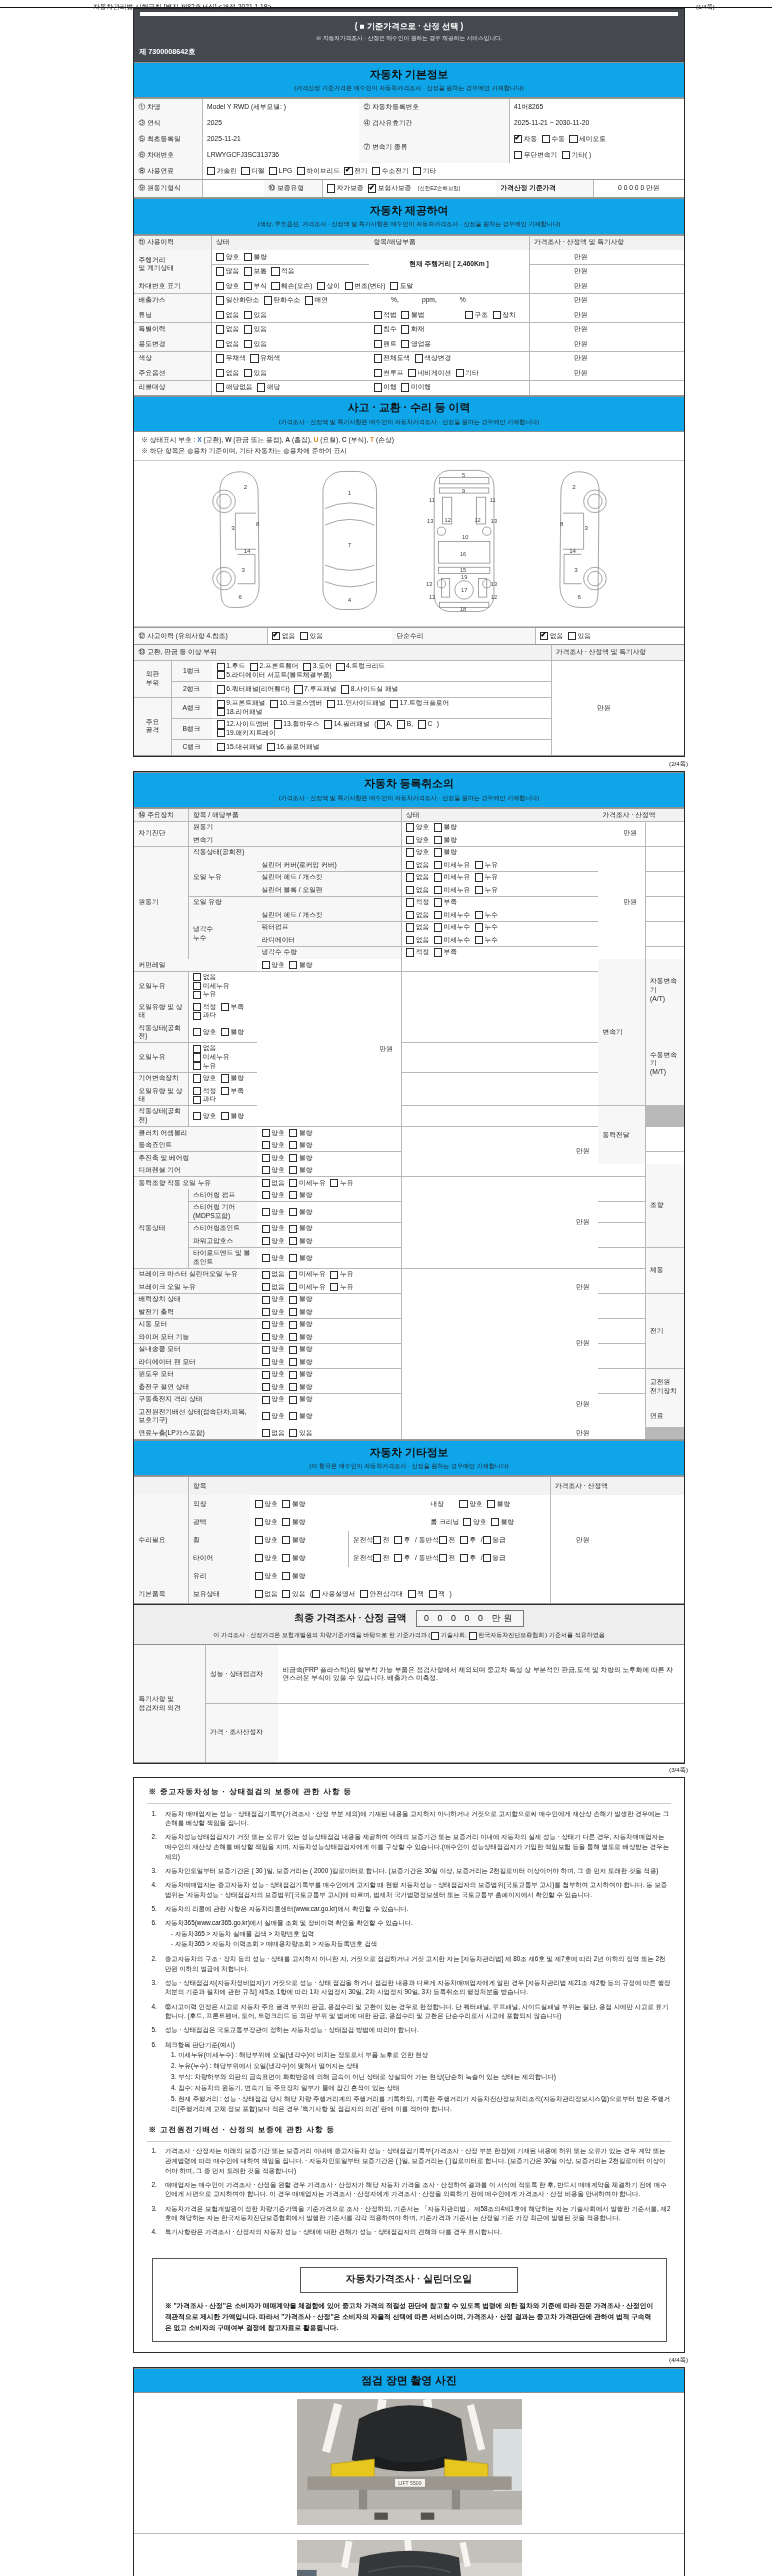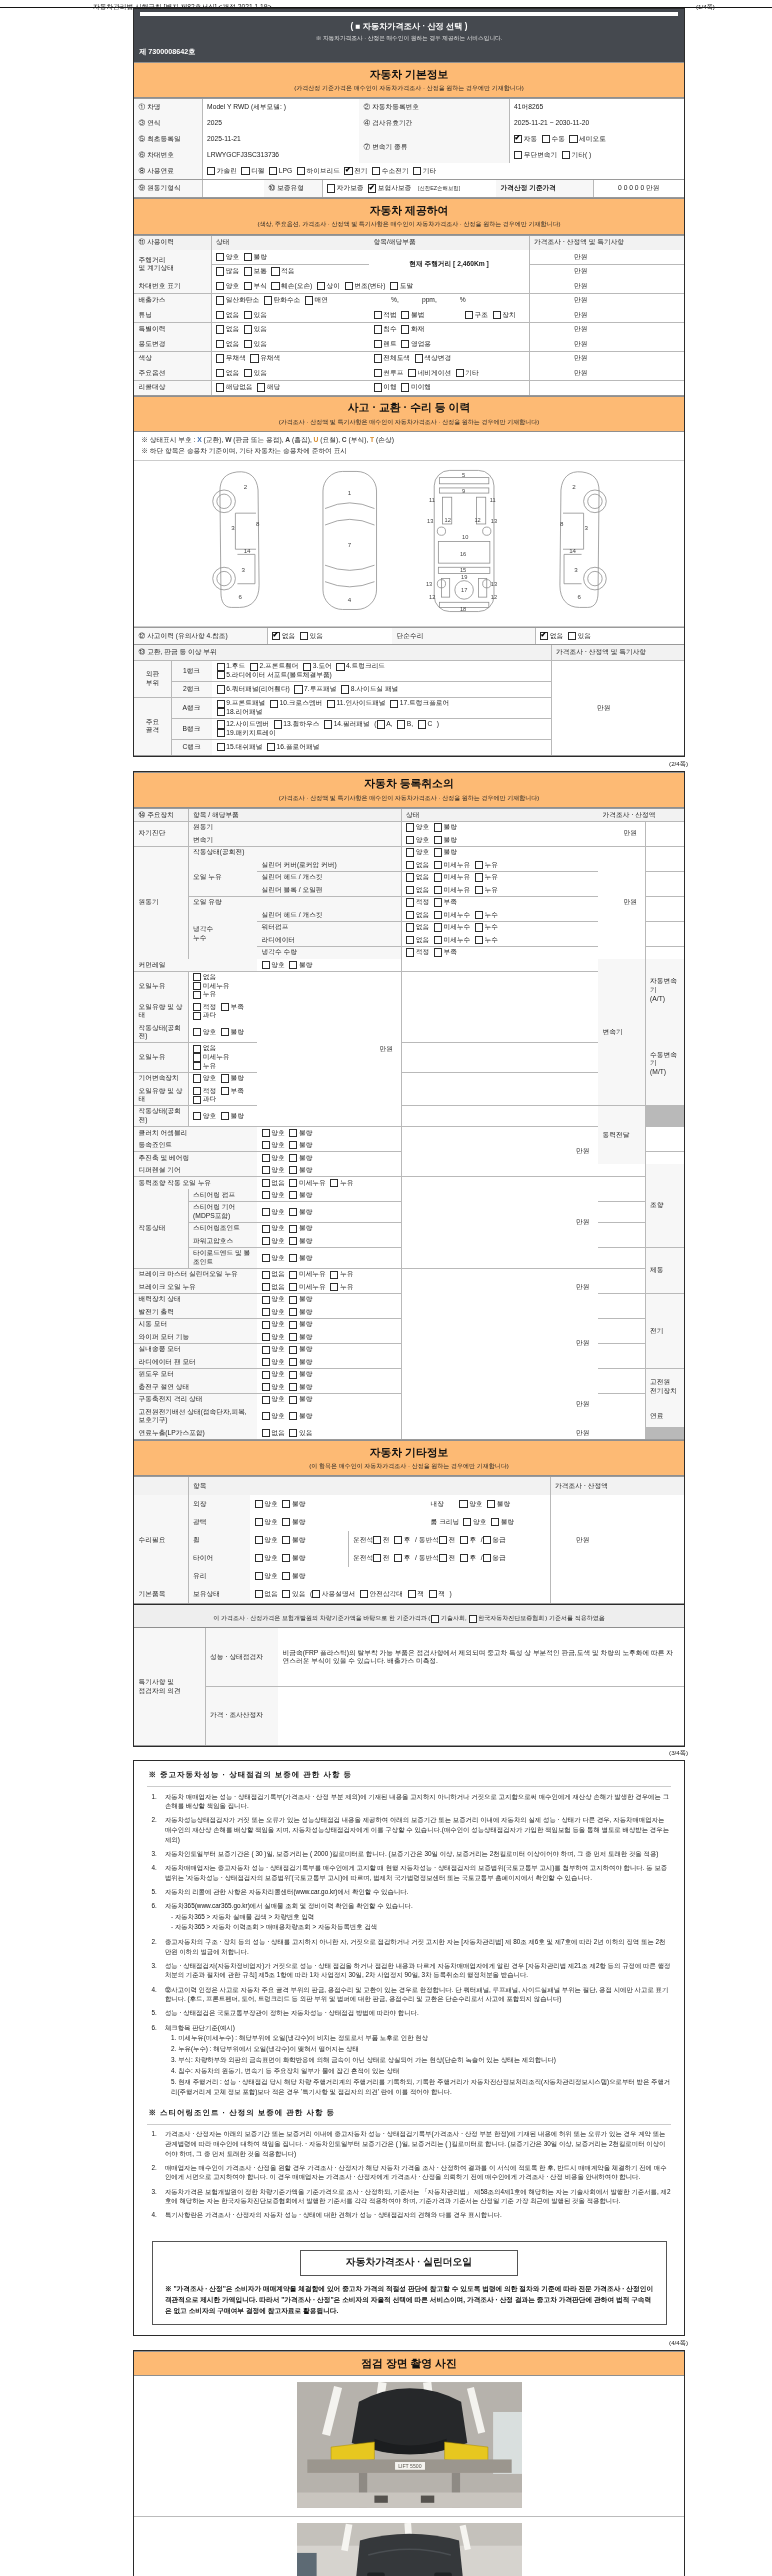--- a/index.html
+++ b/index.html
@@ -81,7 +81,7 @@
 <div class="sheet">
   <div class="dhead">
     <div class="whitebar"></div>
-    <div class="t2">( ■ 자동차가격조사 · 산정 선택 )</div>
+    <div class="t2">( ■ 기준가격으로 · 산정 선택 )</div>
     <div class="t3">※ 자동차가격조사 · 산정은 매수인이 원하는 경우 제공하는 서비스입니다.</div>
     <div class="dno">제 7300008642호</div>
   </div>

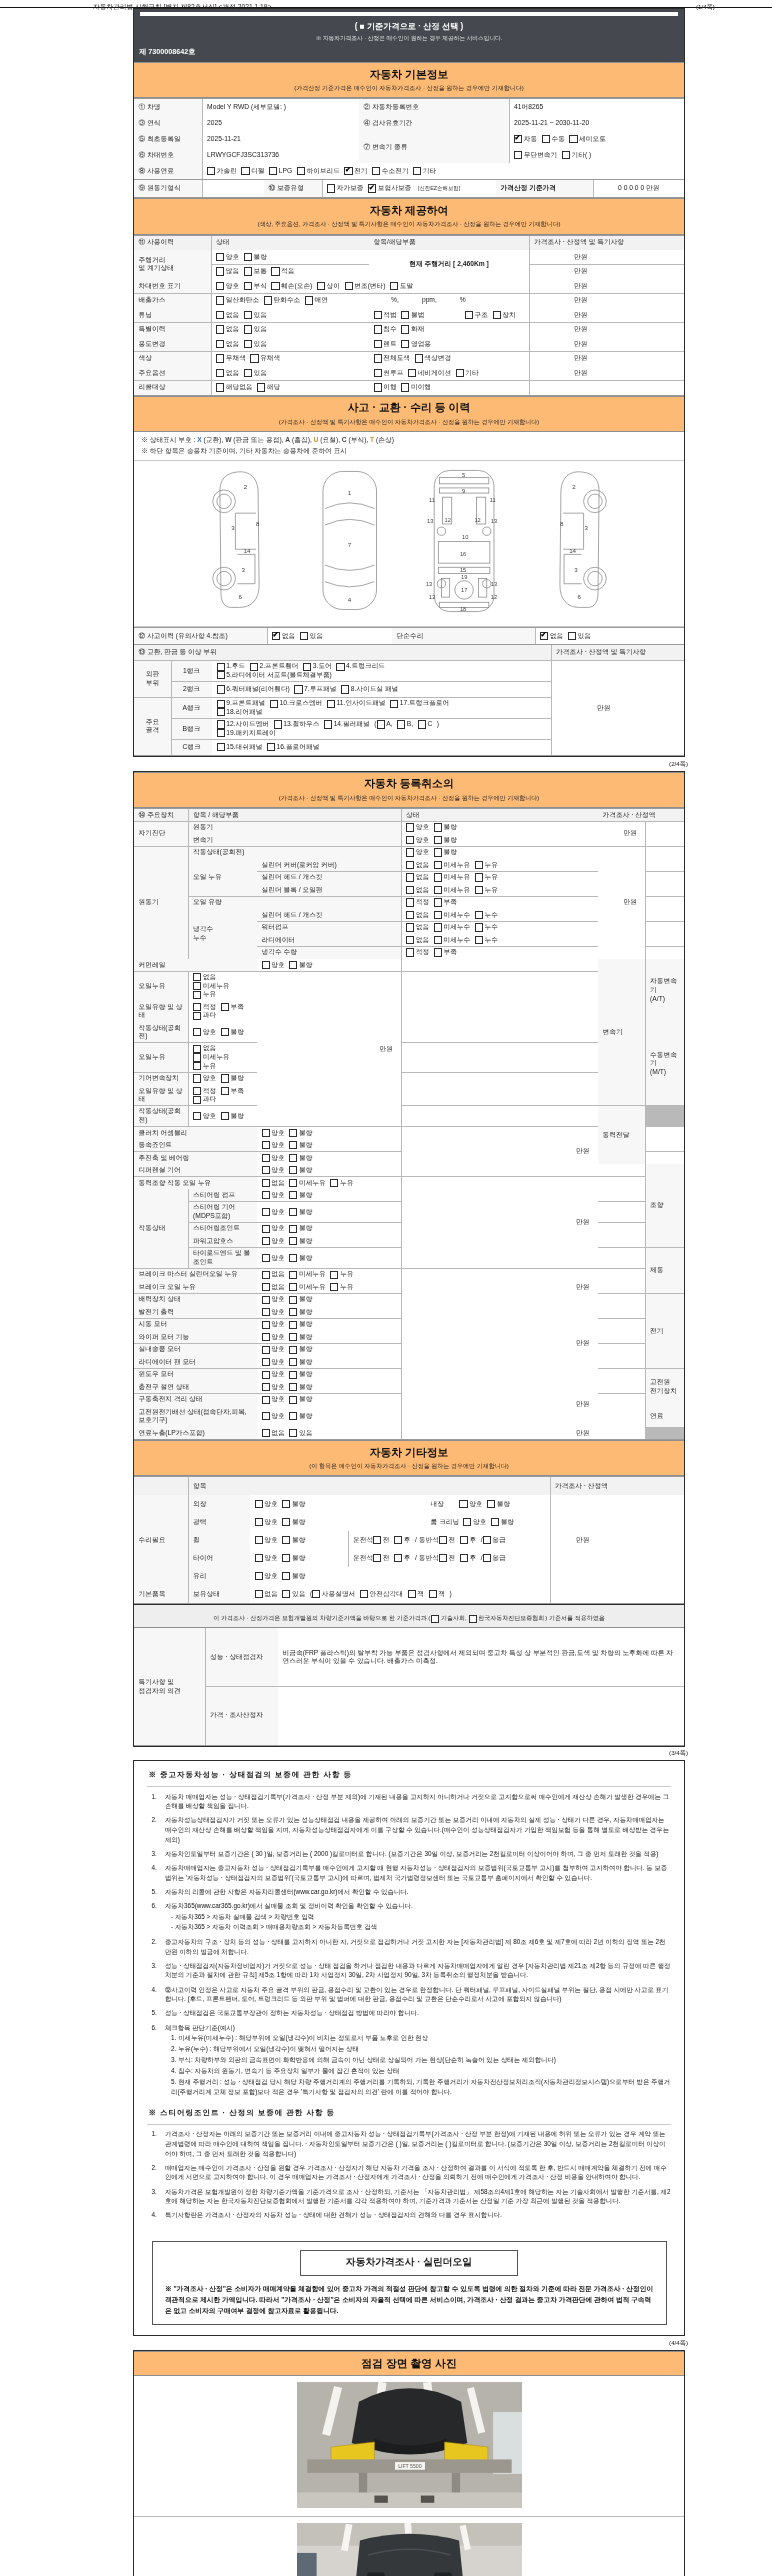--- a/index.html
+++ b/index.html
@@ -18,7 +18,7 @@
   .dhead .t3{color:#e3e3e3;font-size:5.7px;text-align:center;margin-top:2.6px;}
   .dhead .dno{color:#fff;font-size:7.2px;font-weight:700;margin-top:4.1px;}
   
-  .sechdr{background:#fdba74;border-top:0.5px solid #8f8f8f;border-bottom:0.5px solid #8f8f8f;padding:4.6px 2.1px 4.1px 2.1px;}
+  .sechdr{background:#0ea5e9;border-top:0.5px solid #8f8f8f;border-bottom:0.5px solid #8f8f8f;padding:4.6px 2.1px 4.1px 2.1px;}
   .sechdr .st{font-size:10.8px;font-weight:700;text-align:center;color:#111;}
   .sechdr .sn{font-size:6px;text-align:center;color:#222;margin-top:2.6px;}
   

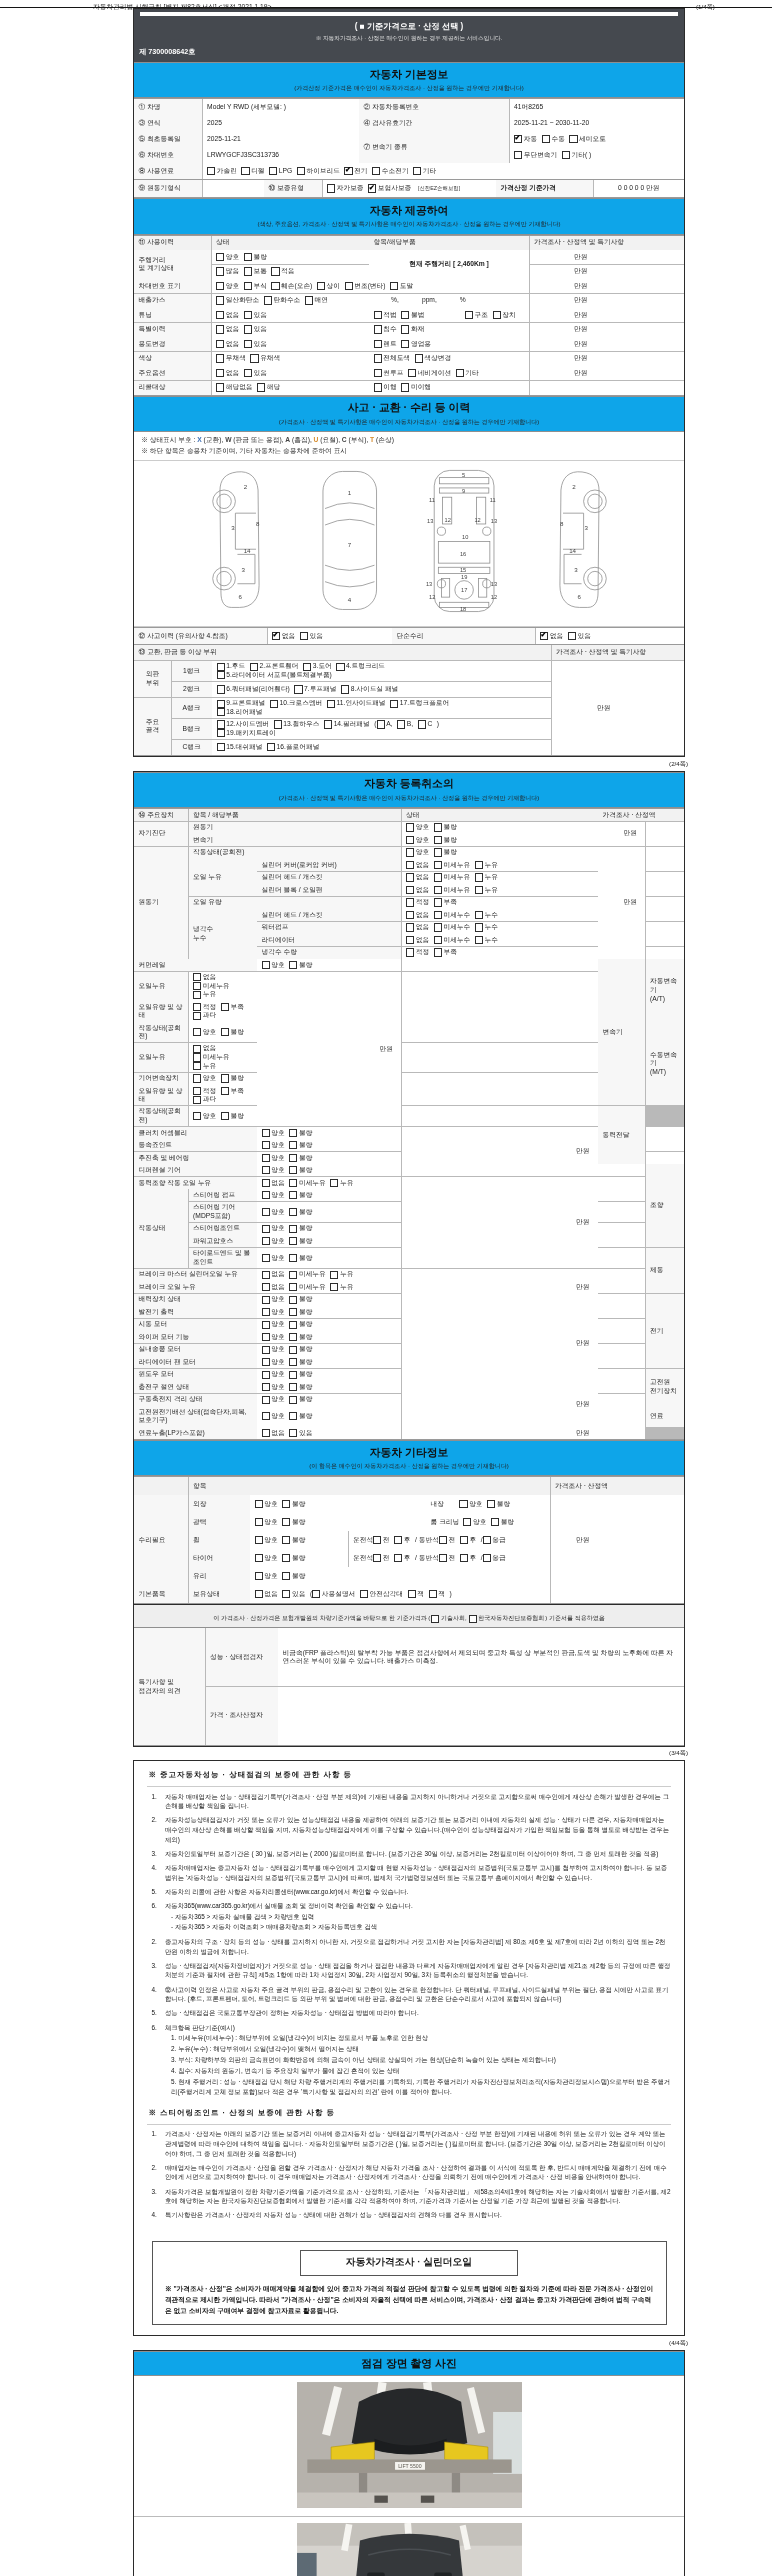--- a/index.html
+++ b/index.html
@@ -1822,6 +1822,10 @@
     </div>
 
   <div class="finalband">
+    <div class="row1">
+      <span class="fl">최종 가격조사 · 산정 금액</span>
+      <span class="fa">0 0 0 0 0 만원</span>
+    </div>
     <div class="fn" id="finalnote">
         <span class="tx">이 가격조사 · 산정가격은 보험개발원의 차량기준가액을 바탕으로 한 기준가격과 ( </span>
         <span class="cbw">

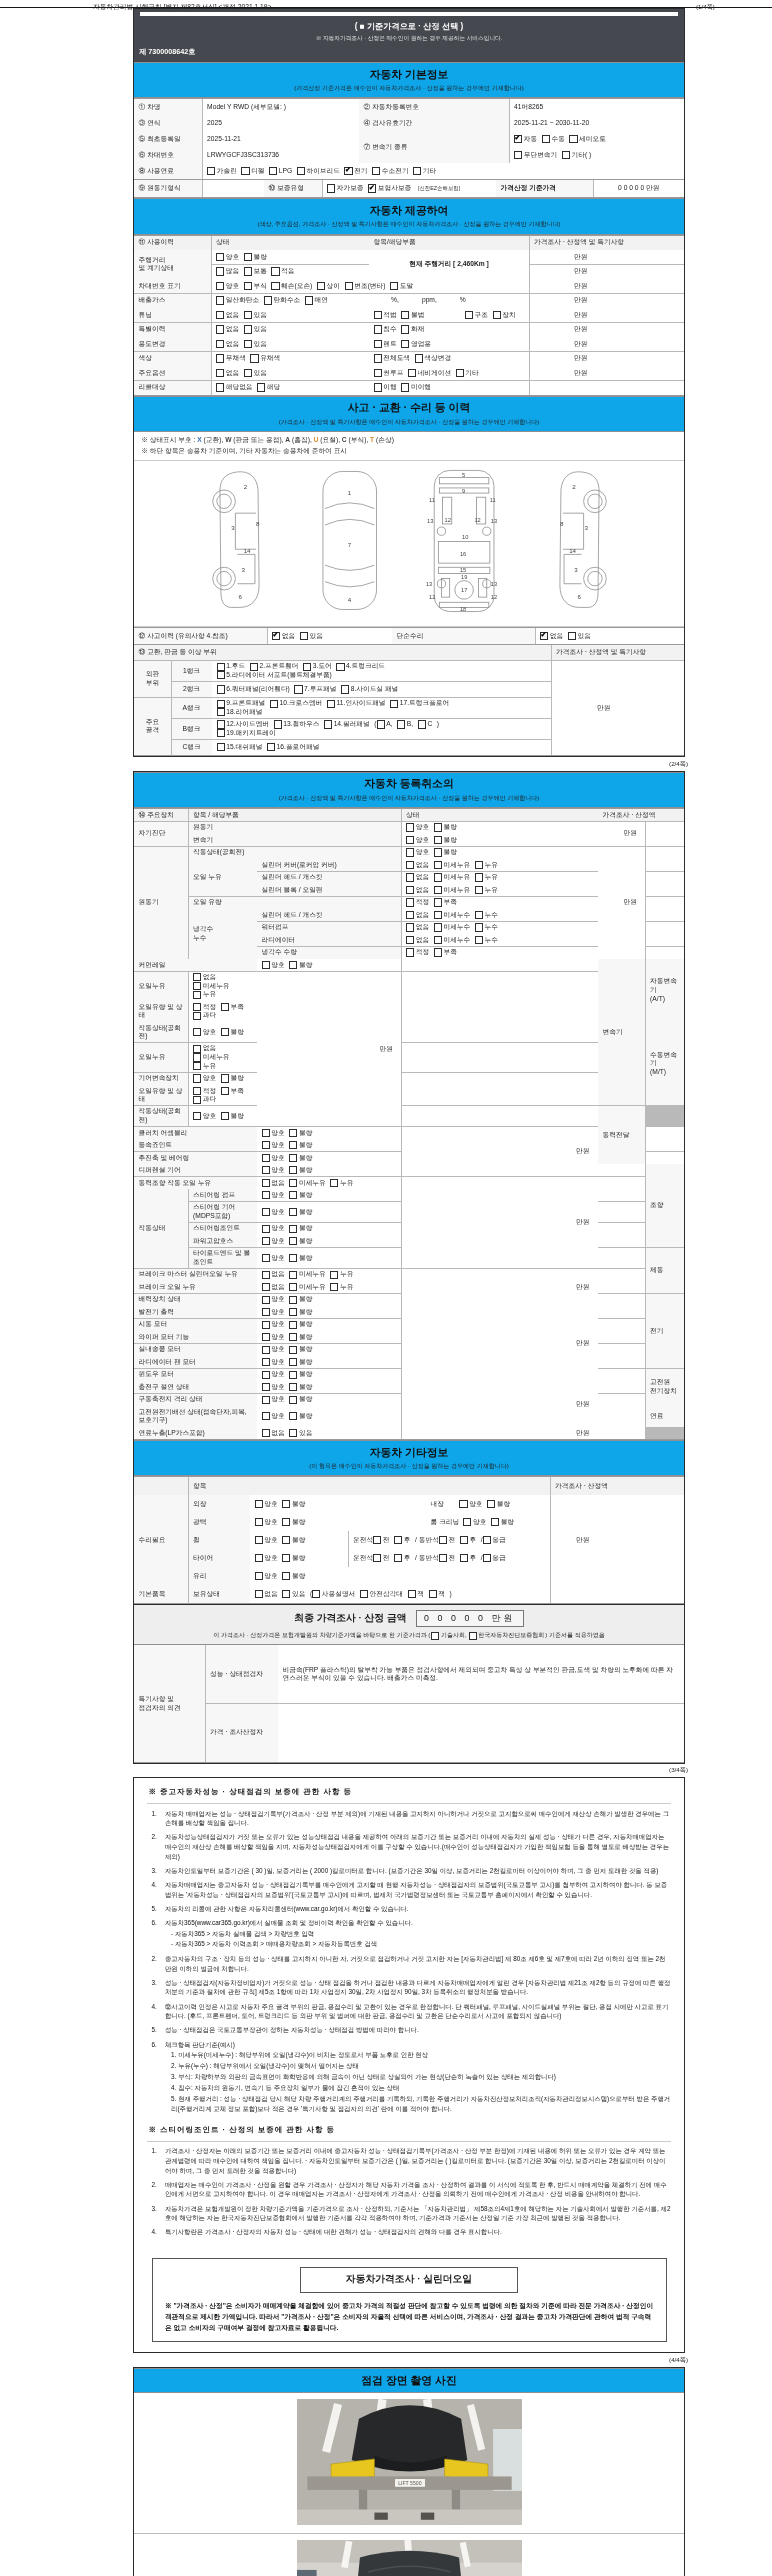--- a/index.html
+++ b/index.html
@@ -1910,7 +1910,7 @@
           <span>체크항목 판단기준(예시)<div class="nsub">1.  미세누유(미세누수) : 해당부위에 오일(냉각수)이 비치는 정도로서 부품 노후로 인한 현상</div><div class="nsub">2.  누유(누수) : 해당부위에서 오일(냉각수)이 맺혀서 떨어지는 상태</div><div class="nsub">3.  부식: 차량하부와 외판의 금속표면이 화학반응에 의해 금속이 아닌 상태로 상실되어 가는 현상(단순히 녹슬어 있는 상태는 제외합니다)</div><div class="nsub">4.  침수: 자동차의 원동기, 변속기 등 주요장치 일부가 물에 잠긴 흔적이 있는 상태</div><div class="nsub">5.  현재 주행거리 : 성능 · 상태점검 당시 해당 차량 주행거리계의 주행거리를 기록하되, 기록한 주행거리가 자동차전산정보처리조직(자동차관리정보시스템)으로부터 받은 주행거리(주행거리계 교체 정보 포함)보다 적은 경우 '특기사항 및 점검자의 의견' 란에 이를 적어야 합니다.</div></span>
         </div>
       </div>
-    <div class="ntitle">※ 스티어링조인트 · 산정의 보증에 관한 사항 등</div>
+    <div class="ntitle">※ 고전원전기배선 · 산정의 보증에 관한 사항 등</div>
     <div id="notes2">
         <div class="nitem">
           <span class="nn">1.</span>

